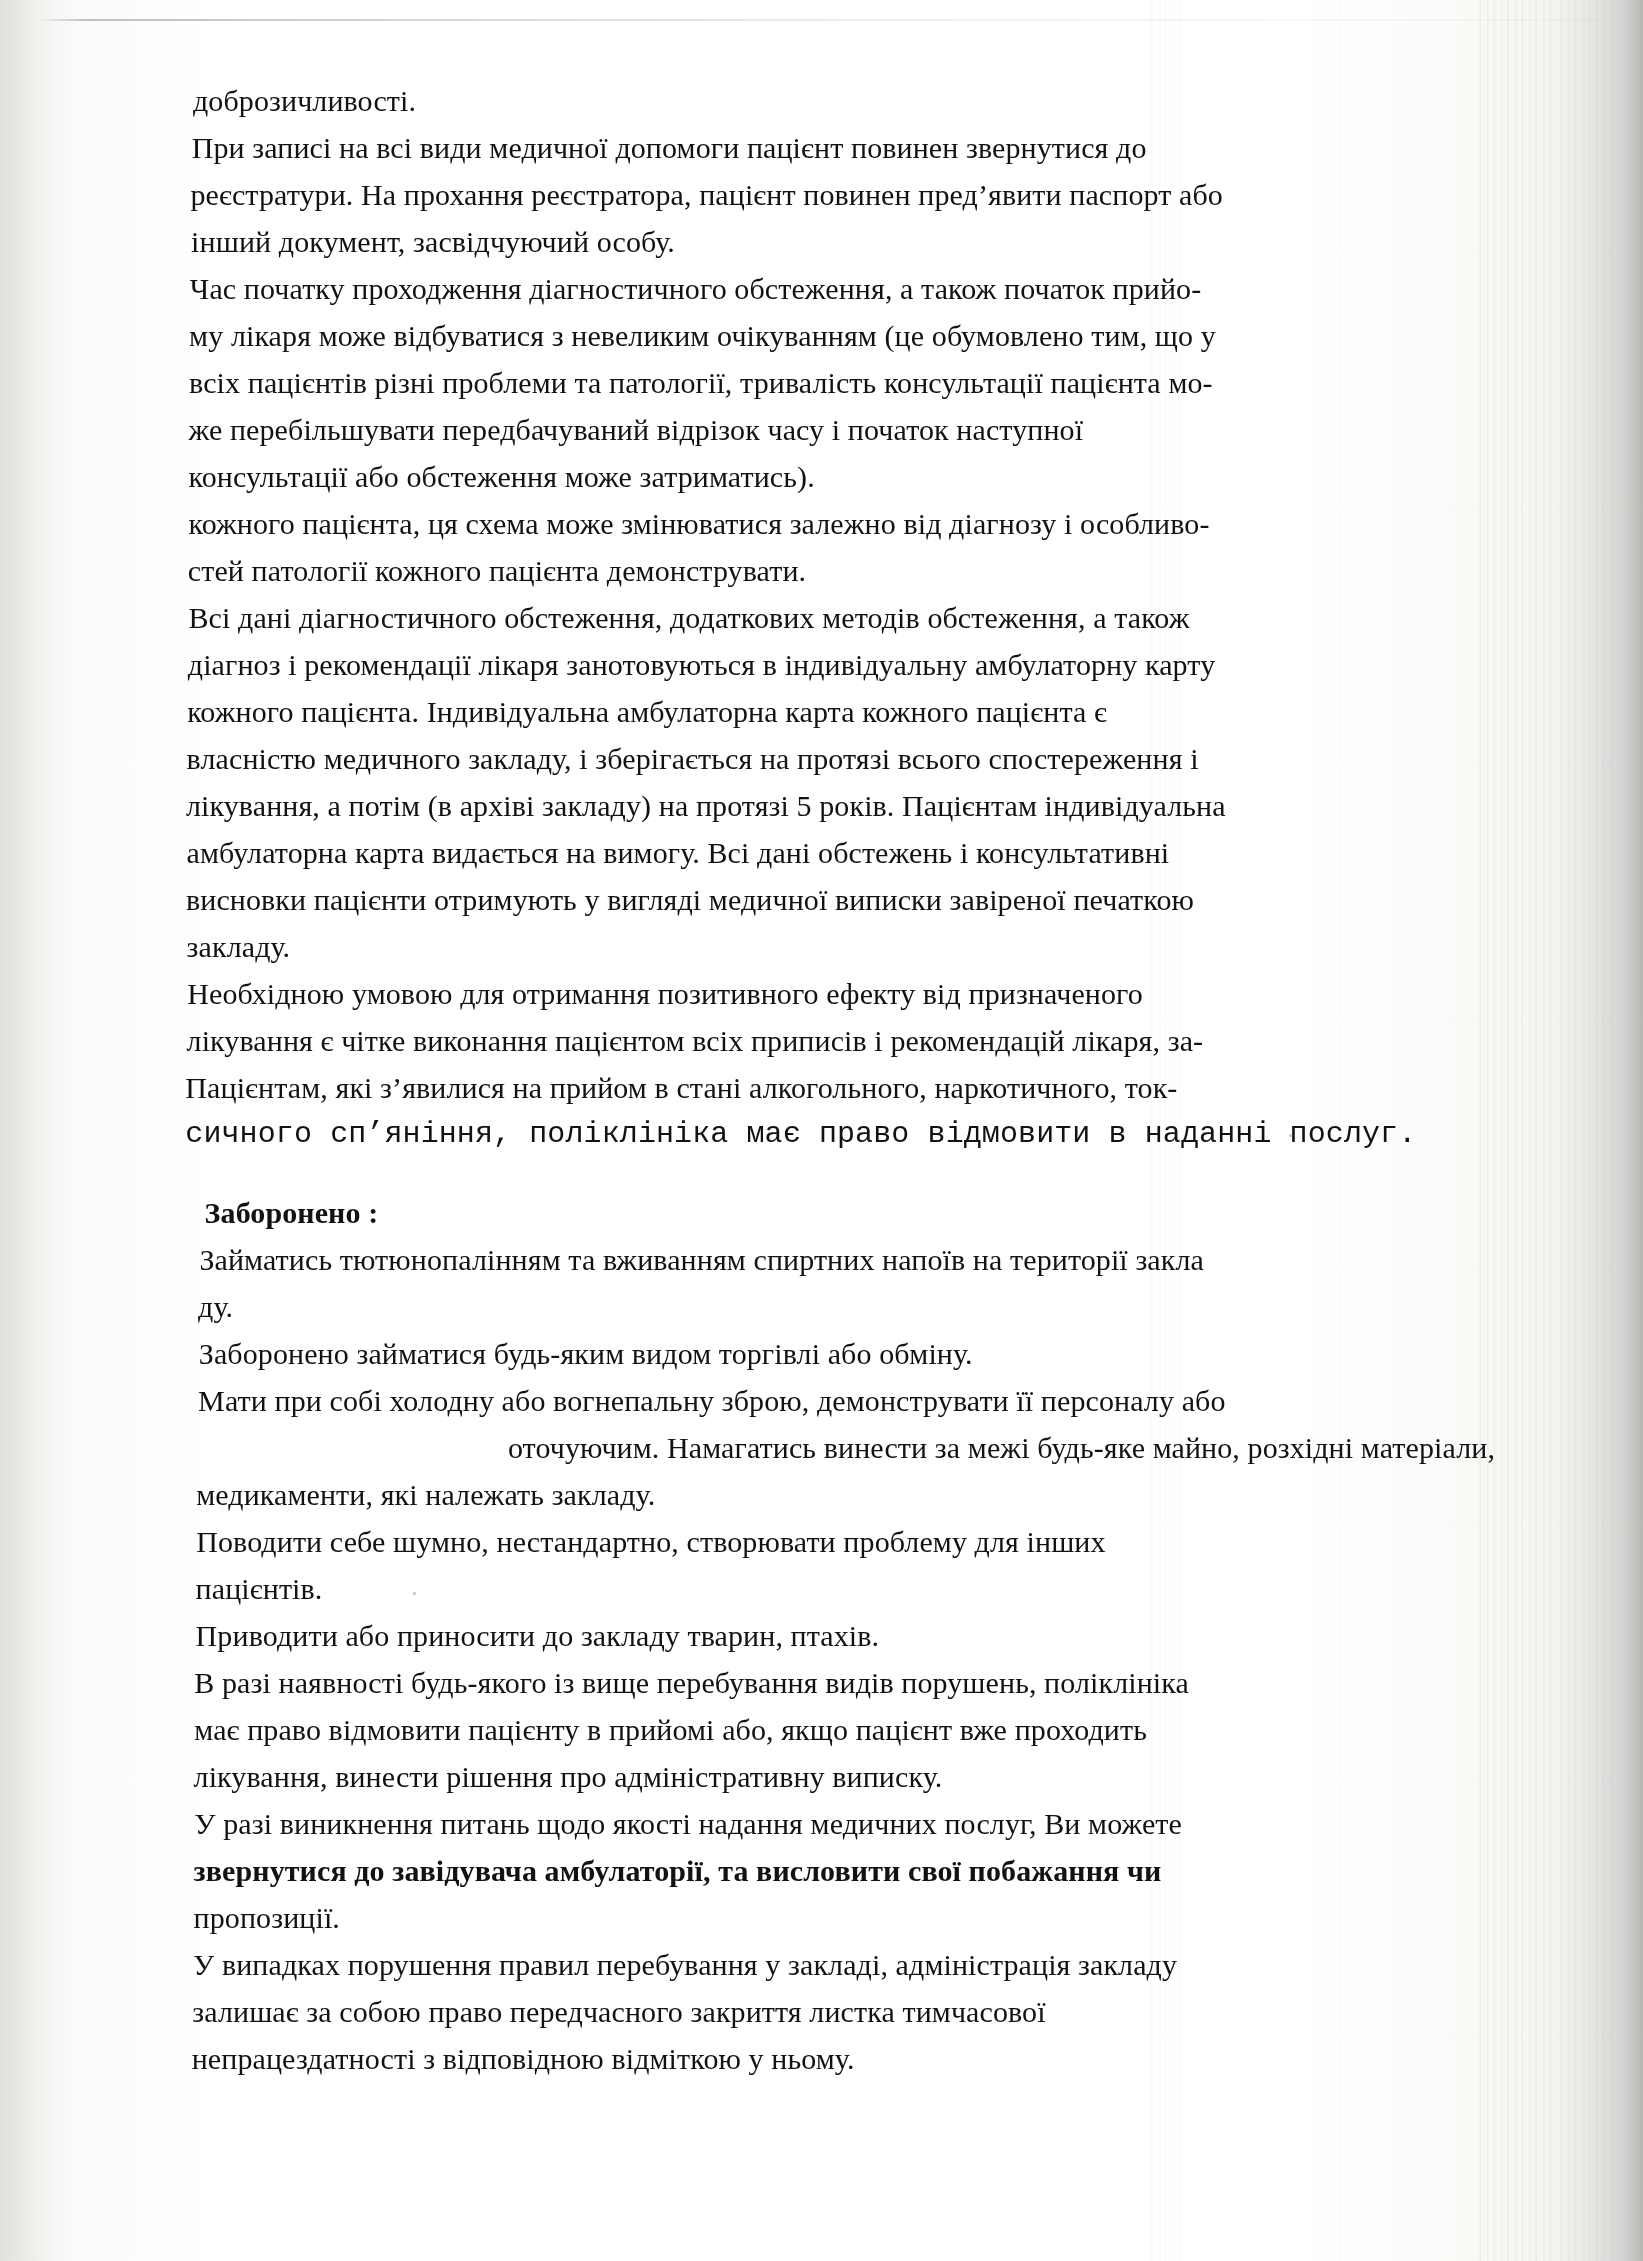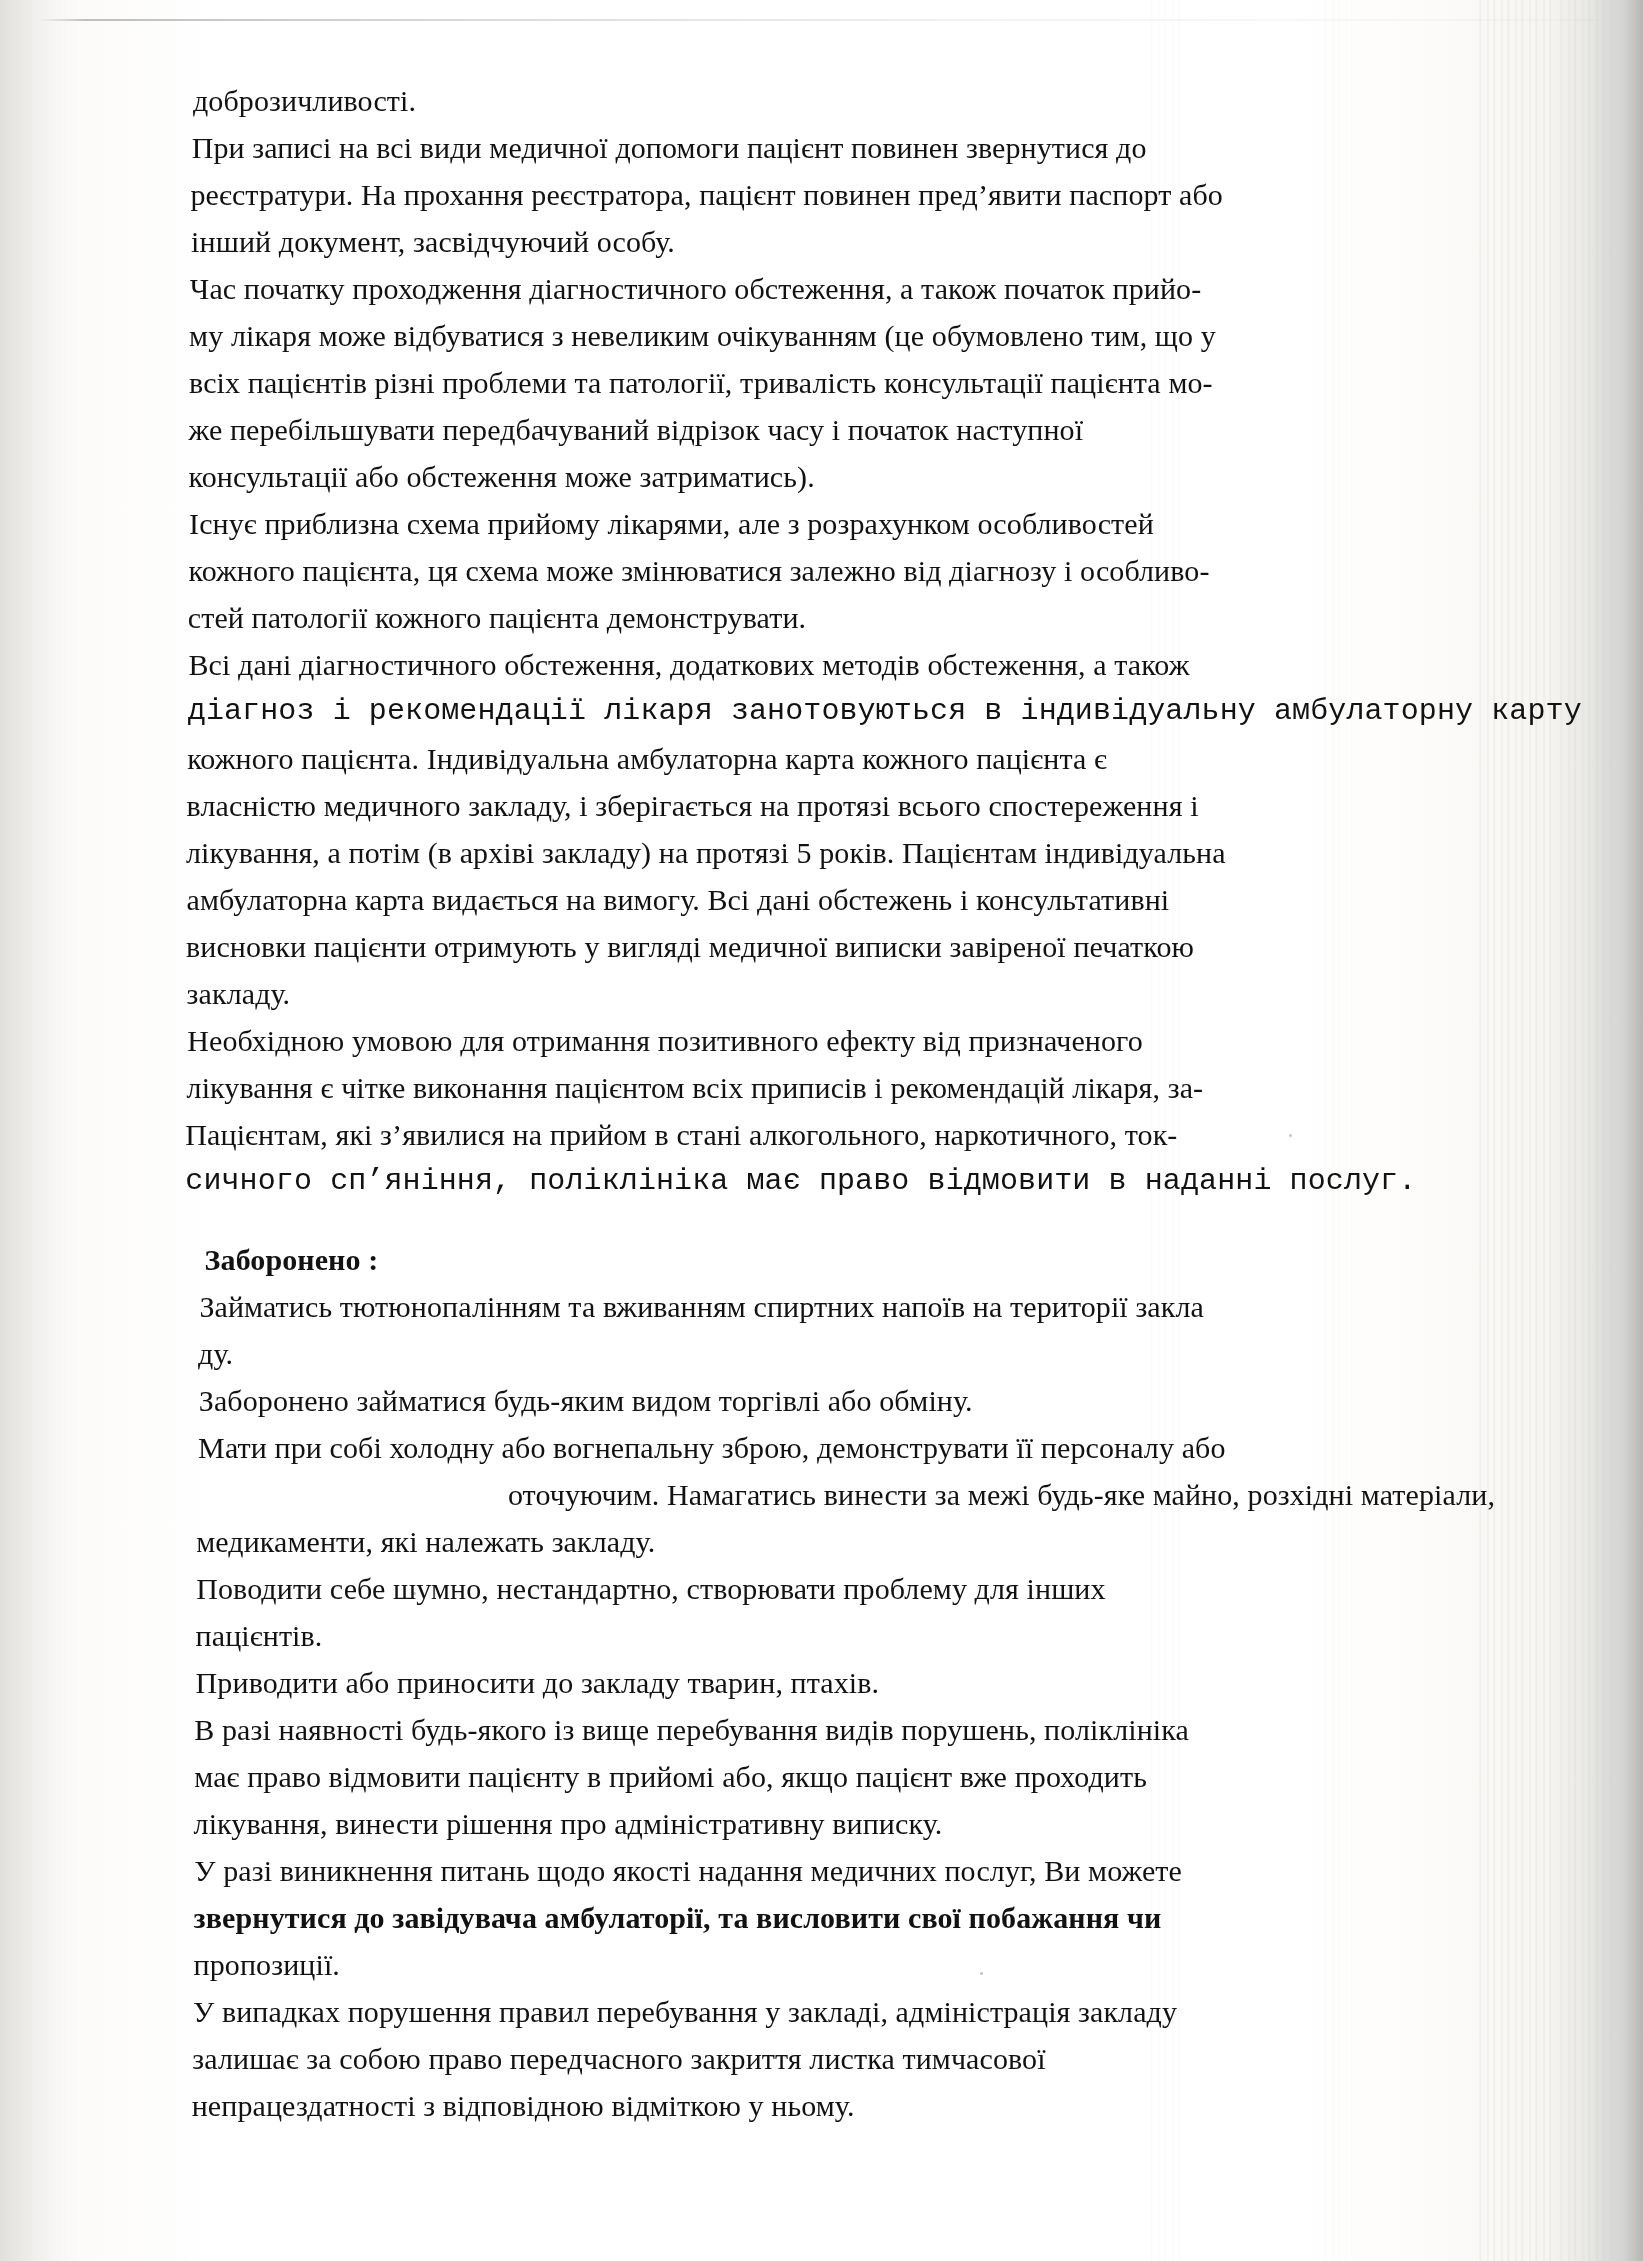--- a/index.html
+++ b/index.html
@@ -126,7 +126,6 @@
     <span class="line" style="margin-left:-3.9px;">всіх пацієнтів різні проблеми та патології, тривалість консультації пацієнта мо-</span>
     <span class="line" style="margin-left:-4.5px;">же перебільшувати передбачуваний відрізок часу і початок наступної</span>
     <span class="line" style="margin-left:-4.5px;">консультації або обстеження може затриматись).</span>
-    <span class="line" style="margin-left:-3.9px;">Існує приблизна схема прийому лікарями, але з розрахунком особливостей</span>
     <span class="line" style="margin-left:-4.5px;">кожного пацієнта, ця схема може змінюватися залежно від діагнозу і особливо-</span>
     <span class="line" style="margin-left:-5.2px;">стей патології кожного пацієнта демонструвати.</span>
     <span class="line" style="margin-left:-4.5px;">Всі дані діагностичного обстеження, додаткових методів обстеження, а також</span>

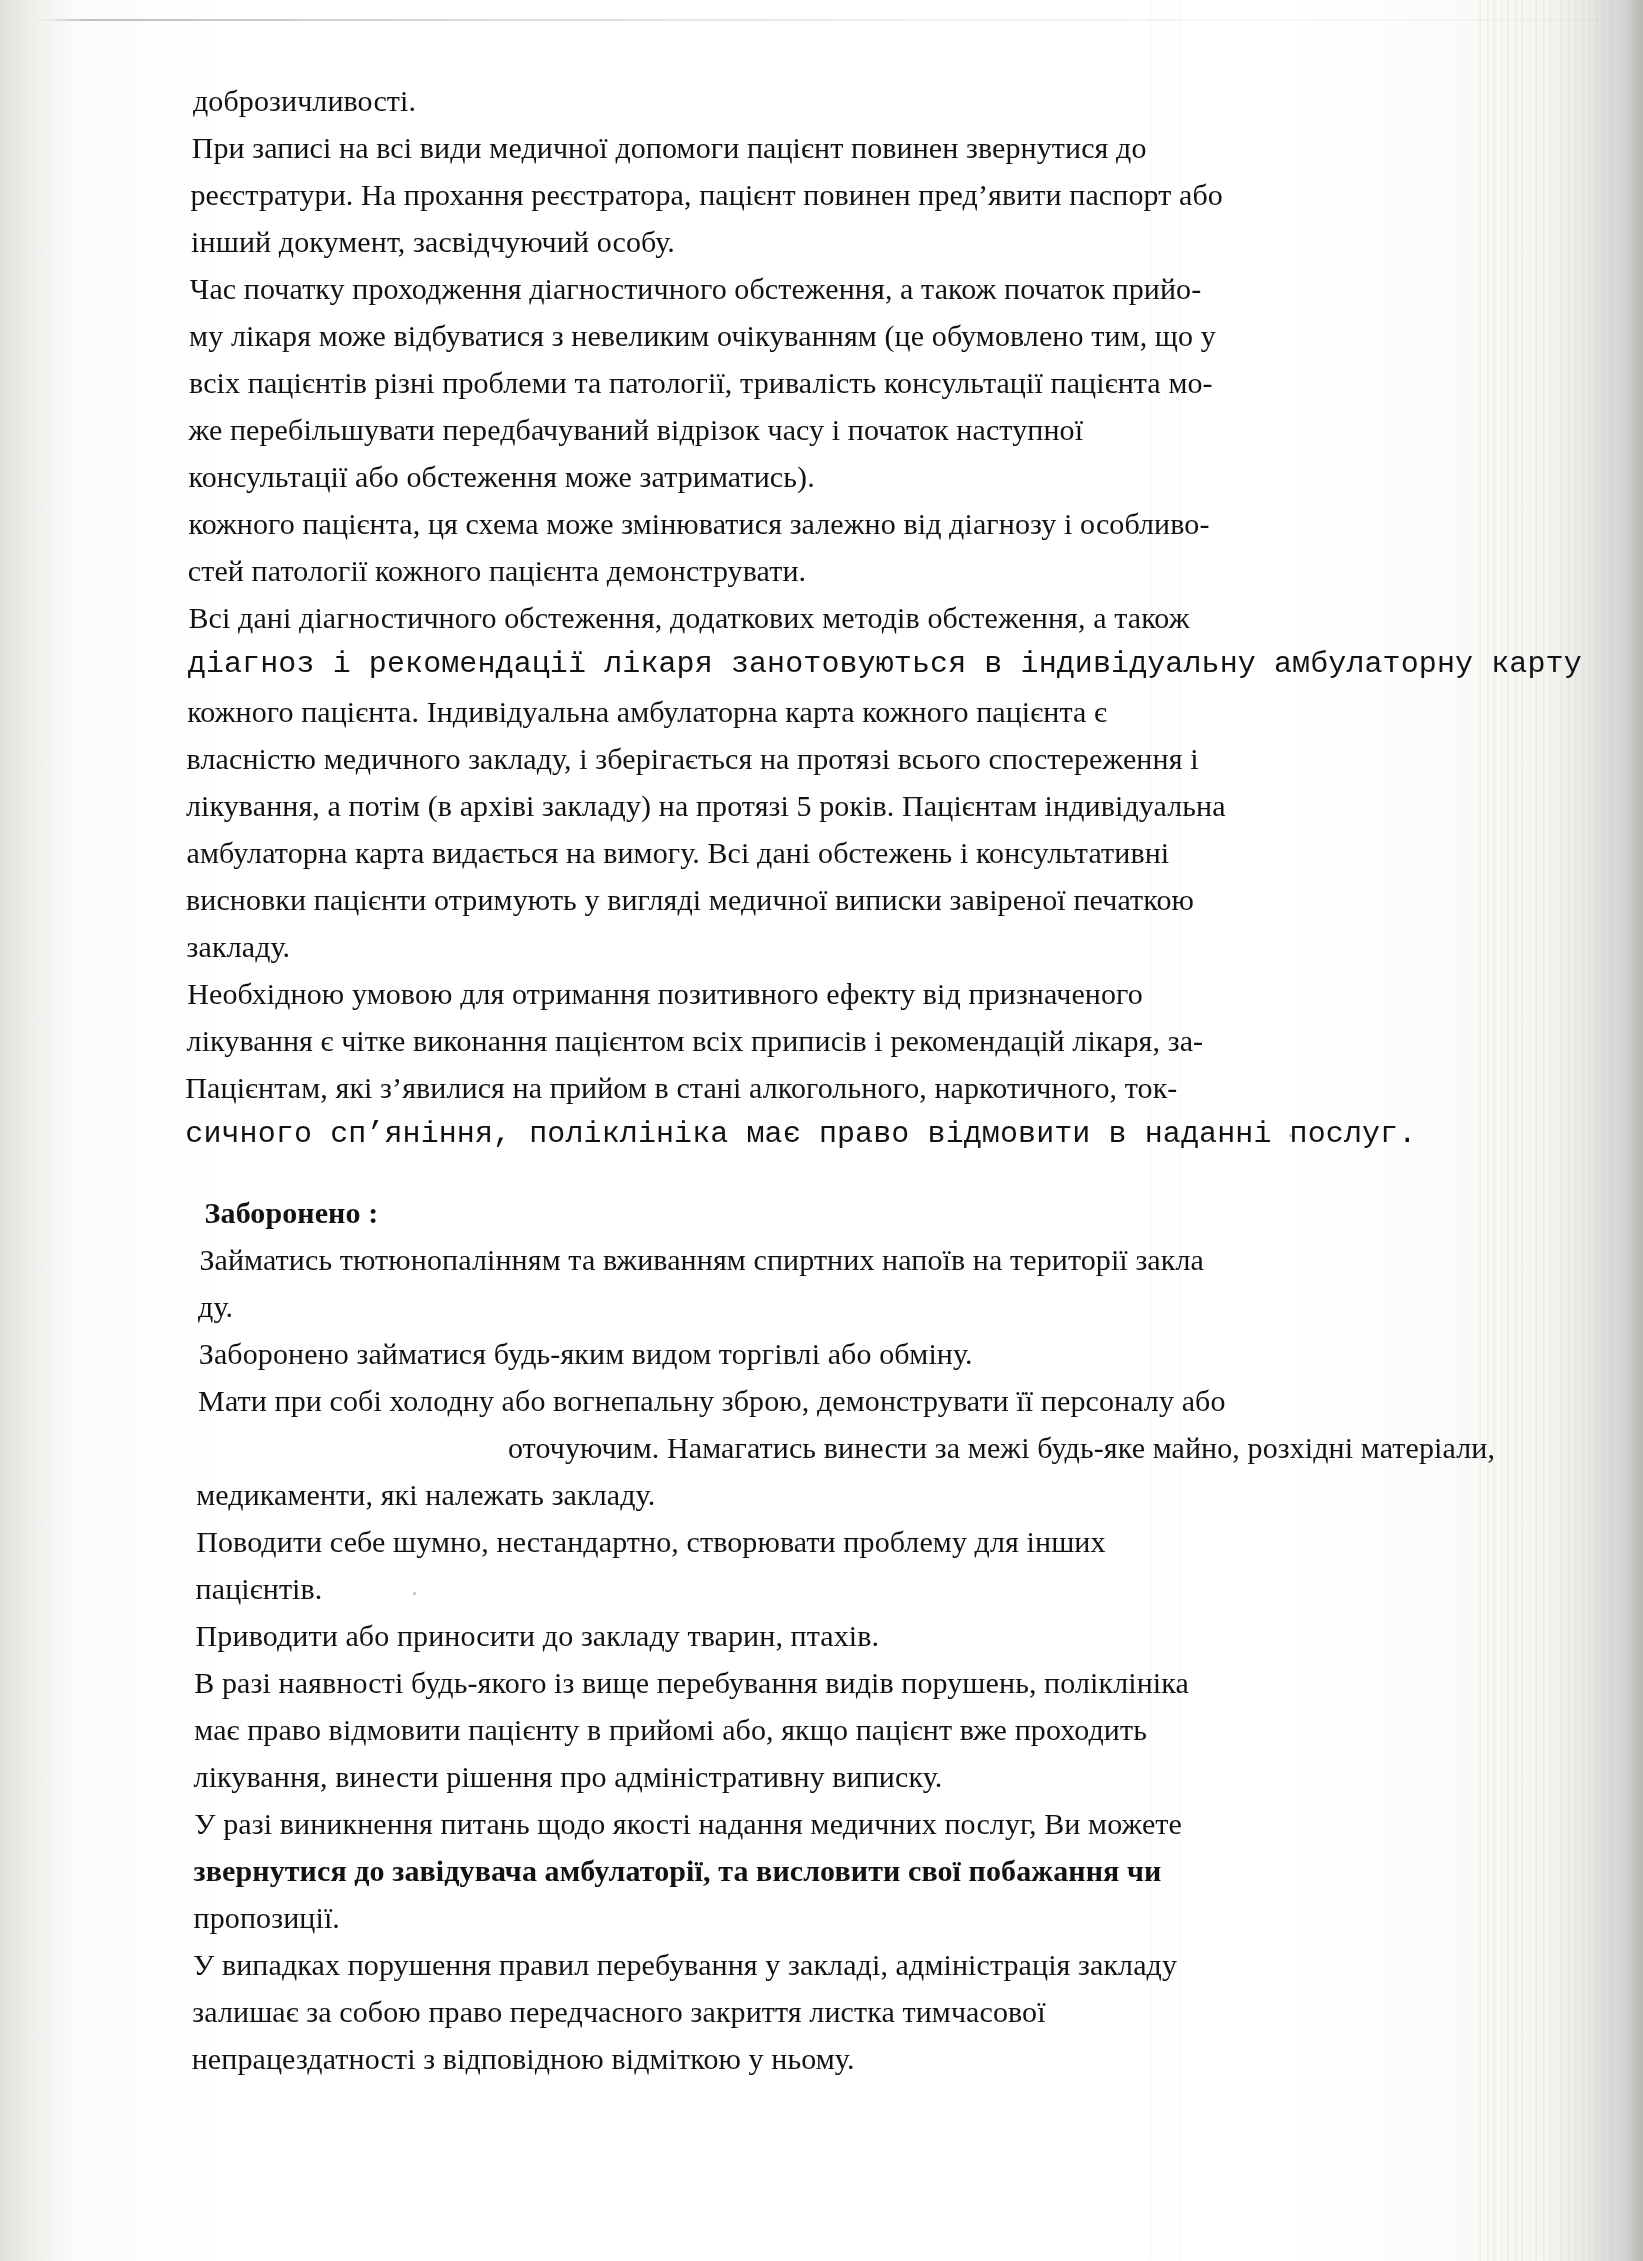--- a/index.html
+++ b/index.html
@@ -129,7 +129,7 @@
     <span class="line" style="margin-left:-4.5px;">кожного пацієнта, ця схема може змінюватися залежно від діагнозу і особливо-</span>
     <span class="line" style="margin-left:-5.2px;">стей патології кожного пацієнта демонструвати.</span>
     <span class="line" style="margin-left:-4.5px;">Всі дані діагностичного обстеження, додаткових методів обстеження, а також</span>
-    <span class="line" style="margin-left:-5.2px;font-family:Liberation Mono, monospace;">діагноз і рекомендації лікаря занотовуються в індивідуальну амбулаторну карту</span>
+    <span class="line" style="margin-left:-5.2px;">діагноз і рекомендації лікаря занотовуються в індивідуальну амбулаторну карту</span>
     <span class="line" style="margin-left:-5.8px;">кожного пацієнта. Індивідуальна амбулаторна карта кожного пацієнта є</span>
     <span class="line" style="margin-left:-6.4px;">власністю медичного закладу, і зберігається на протязі всього спостереження і</span>
     <span class="line" style="margin-left:-7px;">лікування, а потім (в архіві закладу) на протязі 5 років. Пацієнтам індивідуальна</span>

